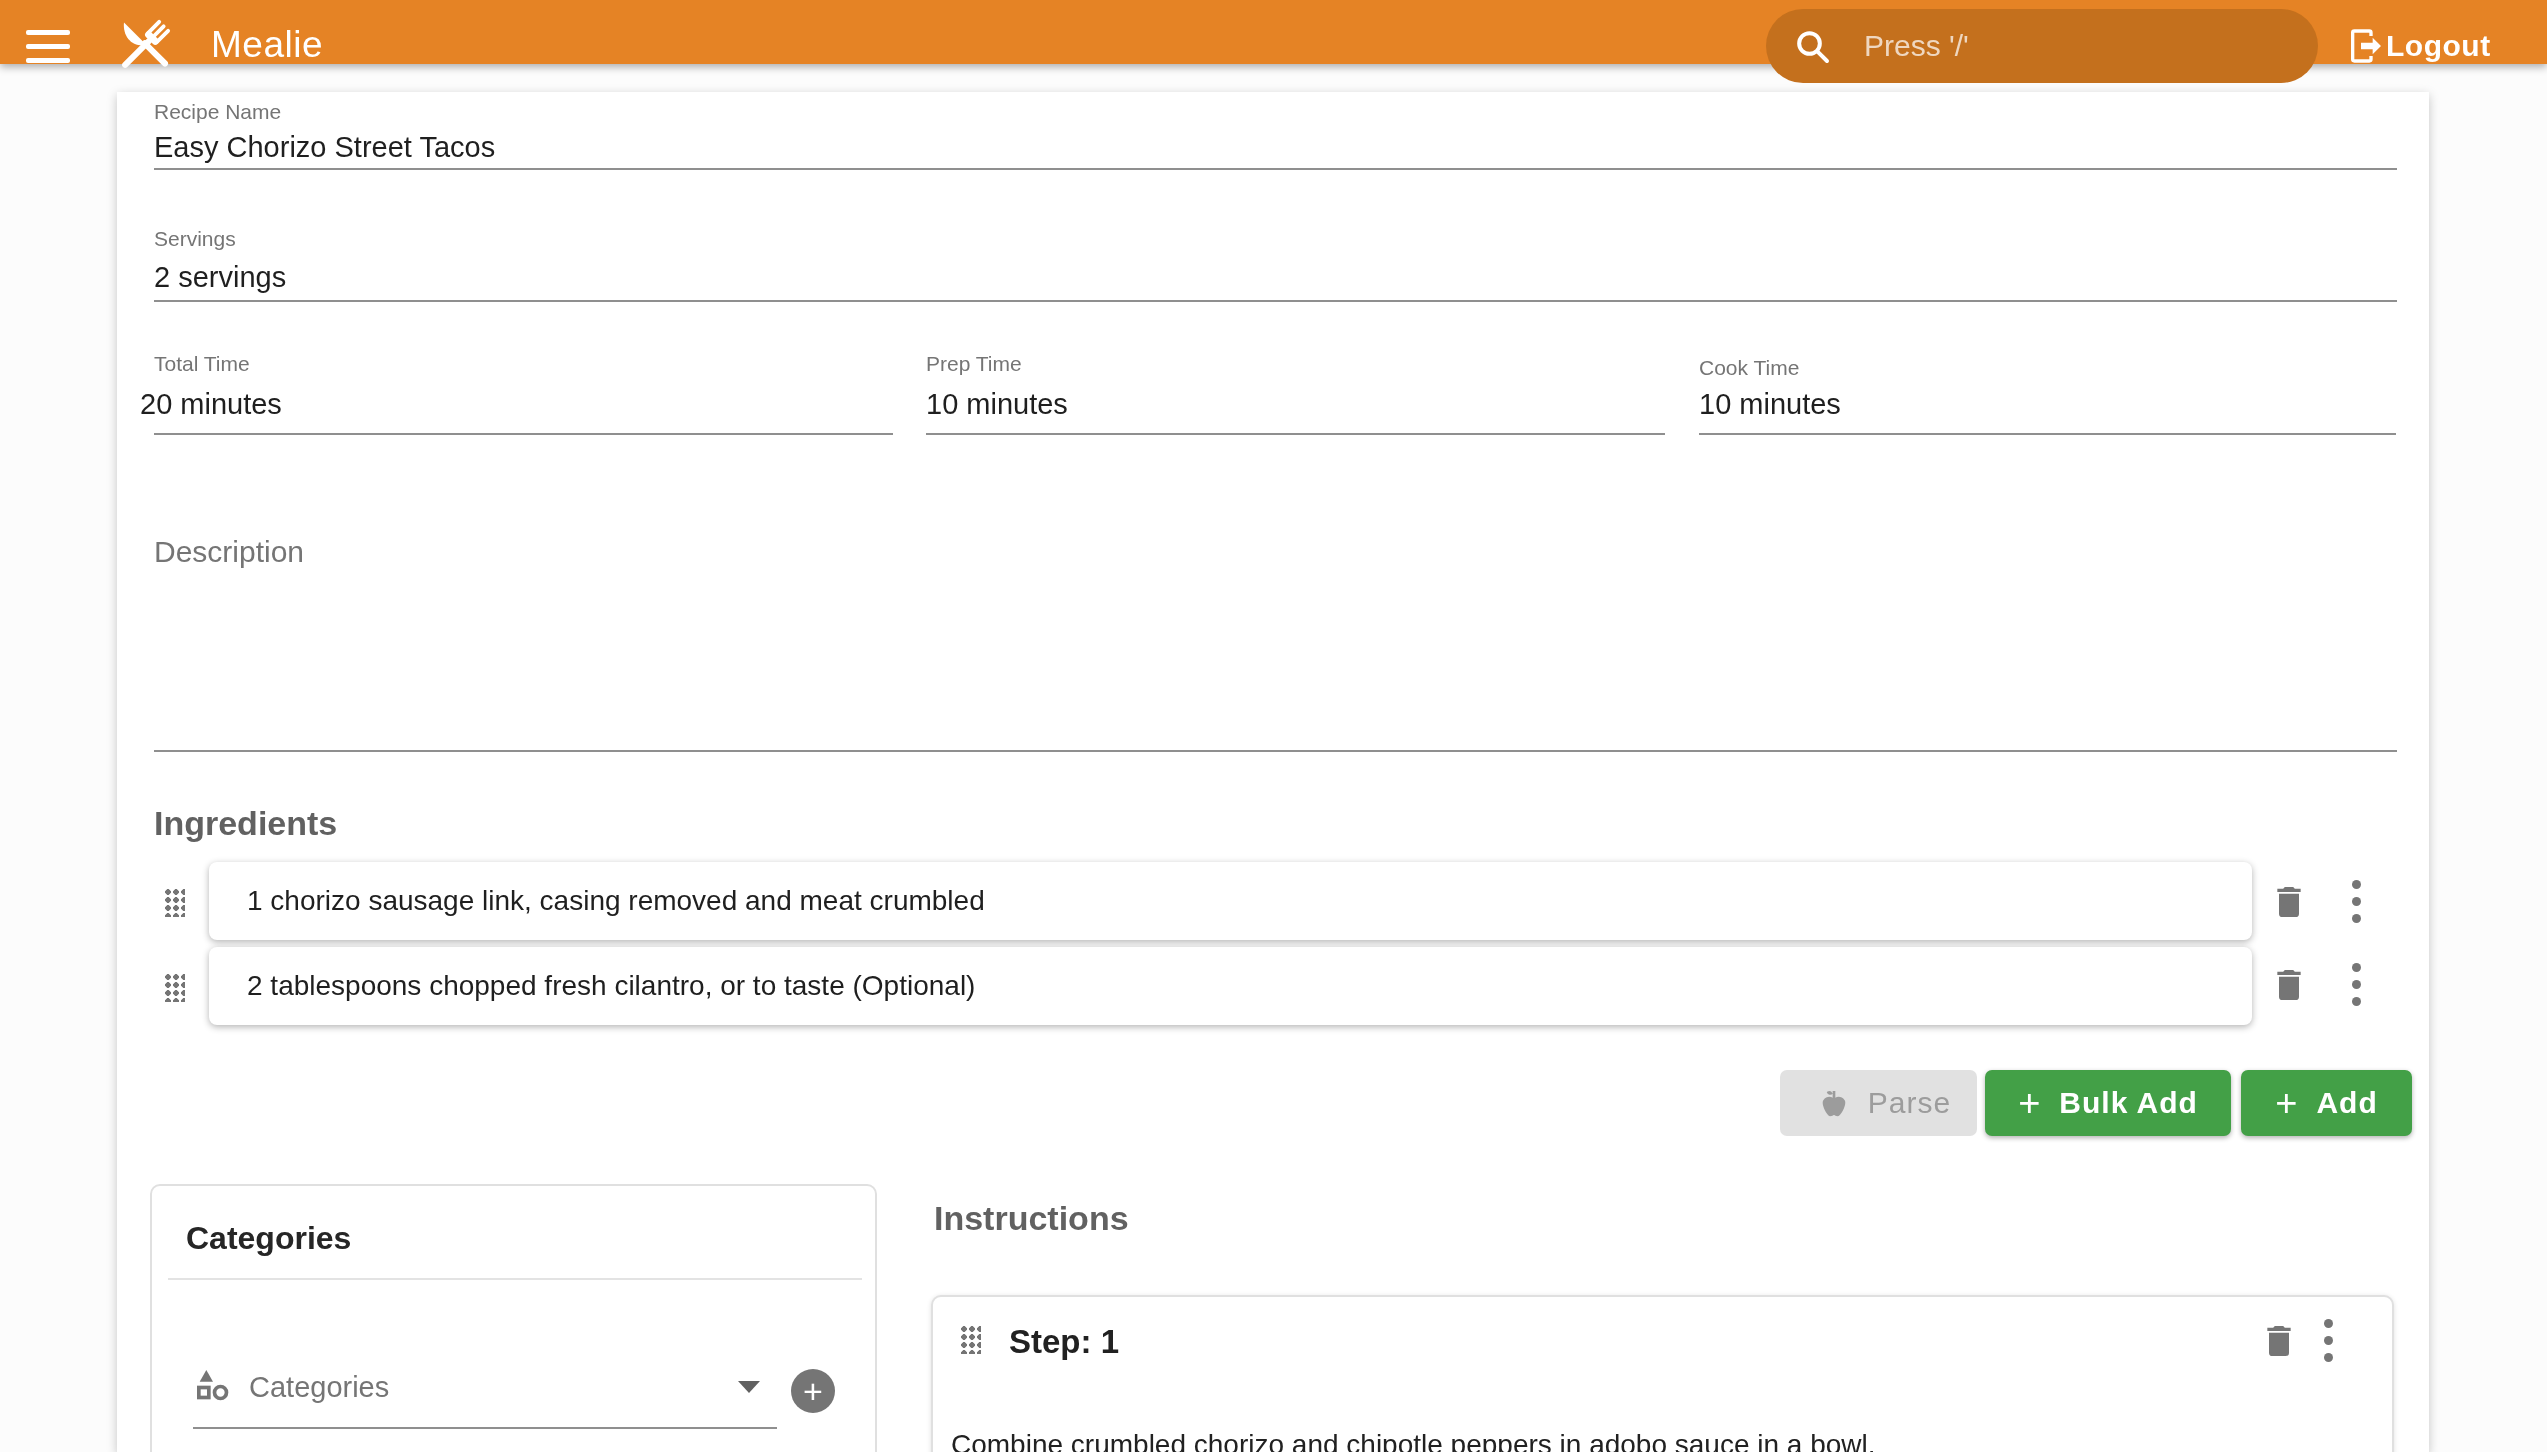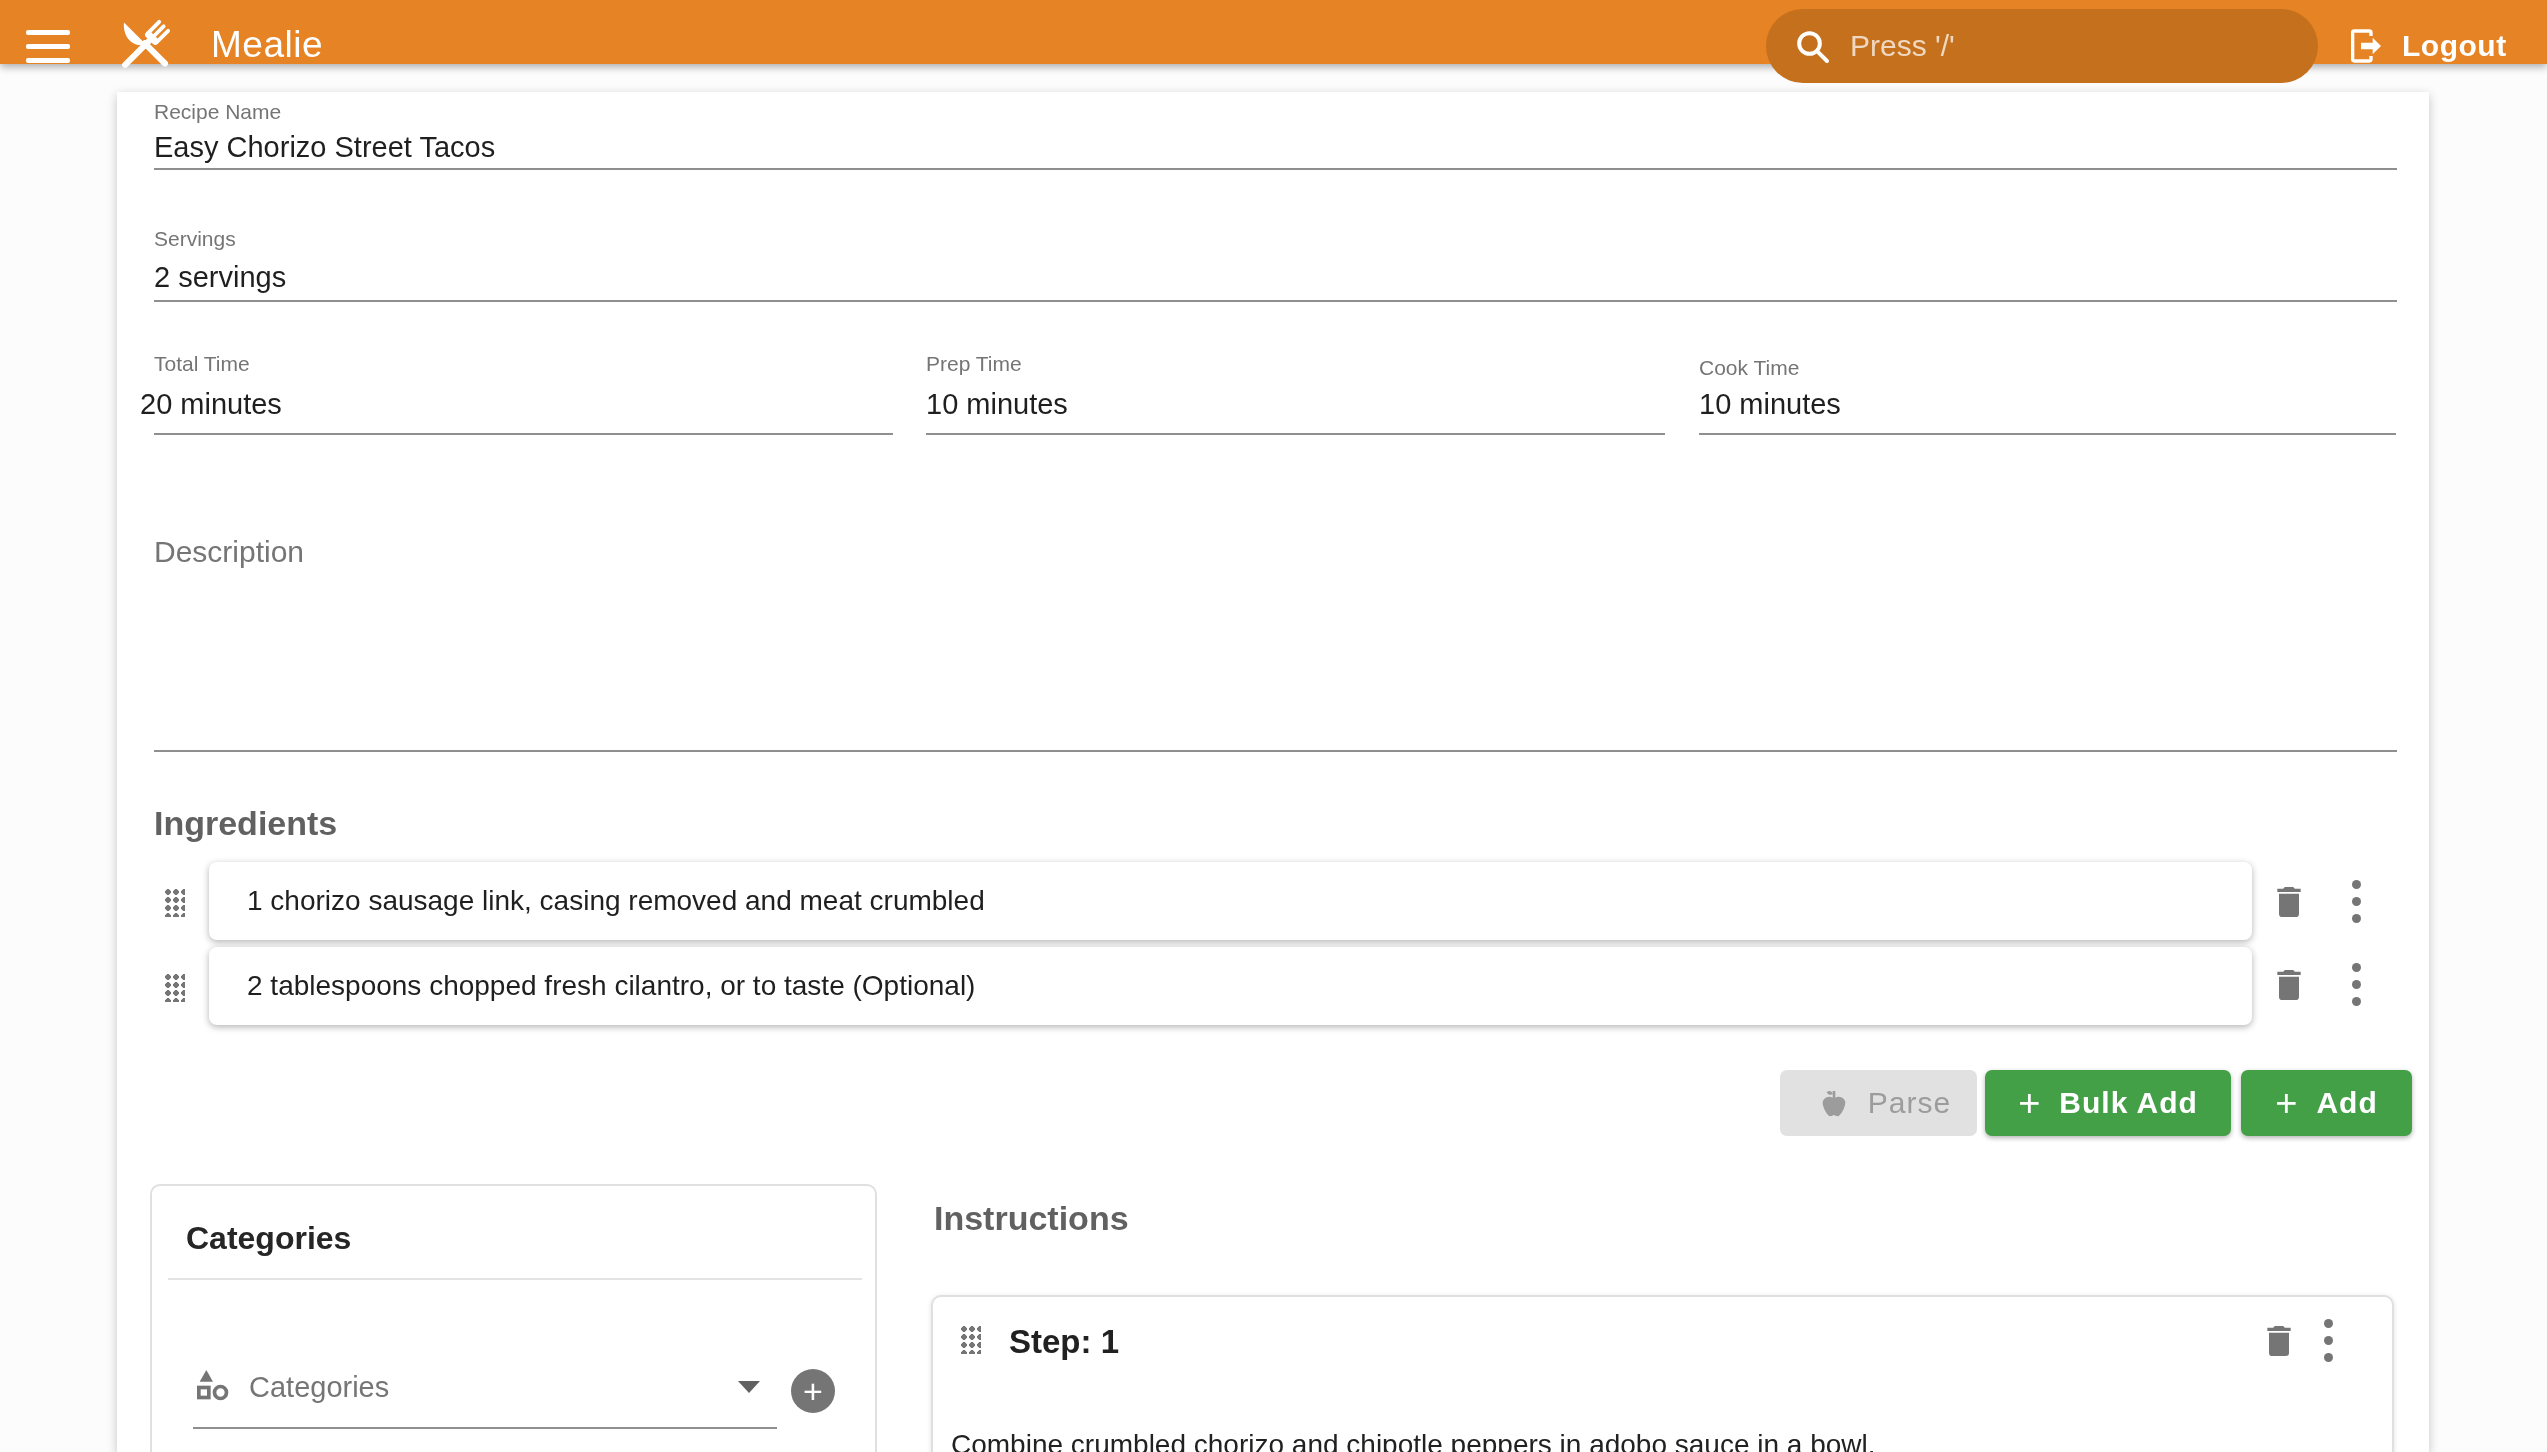--- a/index.html
+++ b/index.html
@@ -25,7 +25,7 @@
     left:1766px;top:9px;width:552px;height:74px;border-radius:37px;
     background:#c4701d;display:flex;align-items:center;padding-left:26px;box-sizing:border-box;
   }
-  .searchpill .ph{color:rgba(255,255,255,0.72);font-size:30px;margin-left:18px;}
+  .searchpill .ph{color:rgba(255,255,255,0.72);font-size:30px;margin-left:32px;}
   .logout{left:2346px;top:20px;height:52px;display:flex;align-items:center;gap:16px;cursor:pointer;}
   .logout .lbl{color:#fff;font-size:30px;font-weight:700;letter-spacing:0.5px;}
 

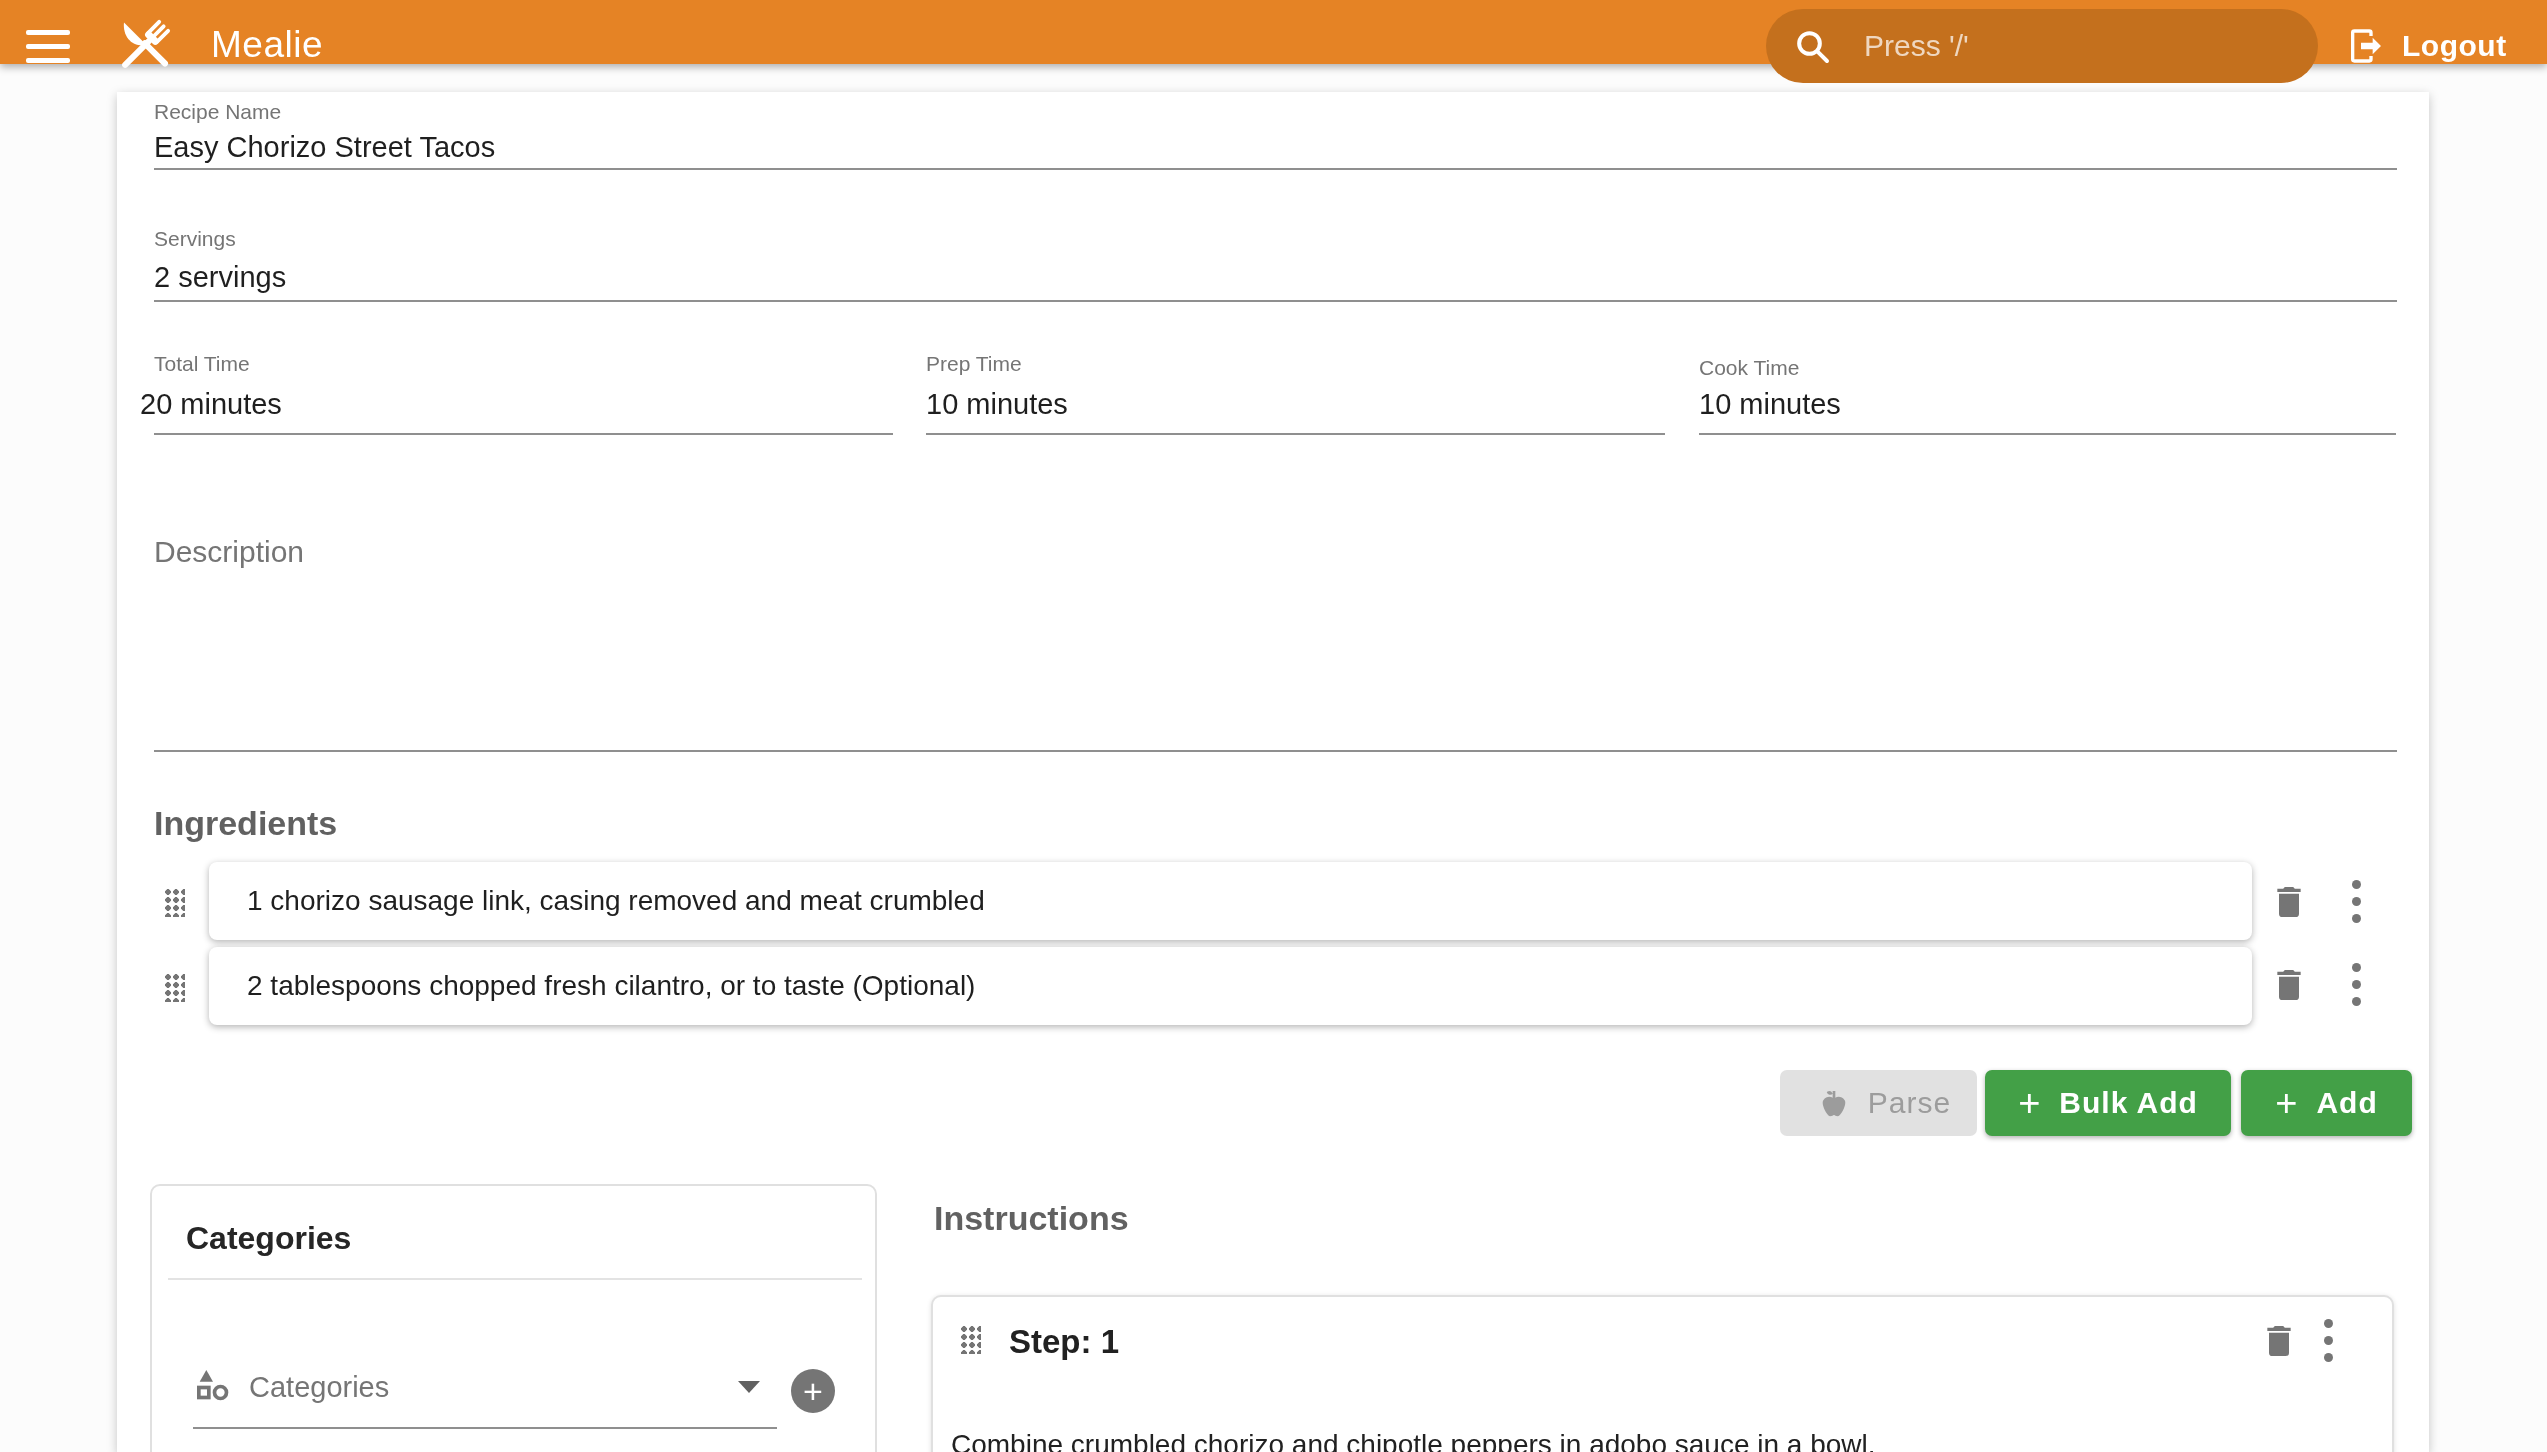--- a/index.html
+++ b/index.html
@@ -26,7 +26,7 @@
     background:#c4701d;display:flex;align-items:center;padding-left:26px;box-sizing:border-box;
   }
   .searchpill .ph{color:rgba(255,255,255,0.72);font-size:30px;margin-left:32px;}
-  .logout{left:2346px;top:20px;height:52px;display:flex;align-items:center;gap:16px;cursor:pointer;}
+  .logout{left:2346px;top:20px;height:52px;display:flex;align-items:center;cursor:pointer;}
   .logout .lbl{color:#fff;font-size:30px;font-weight:700;letter-spacing:0.5px;}
 
   

